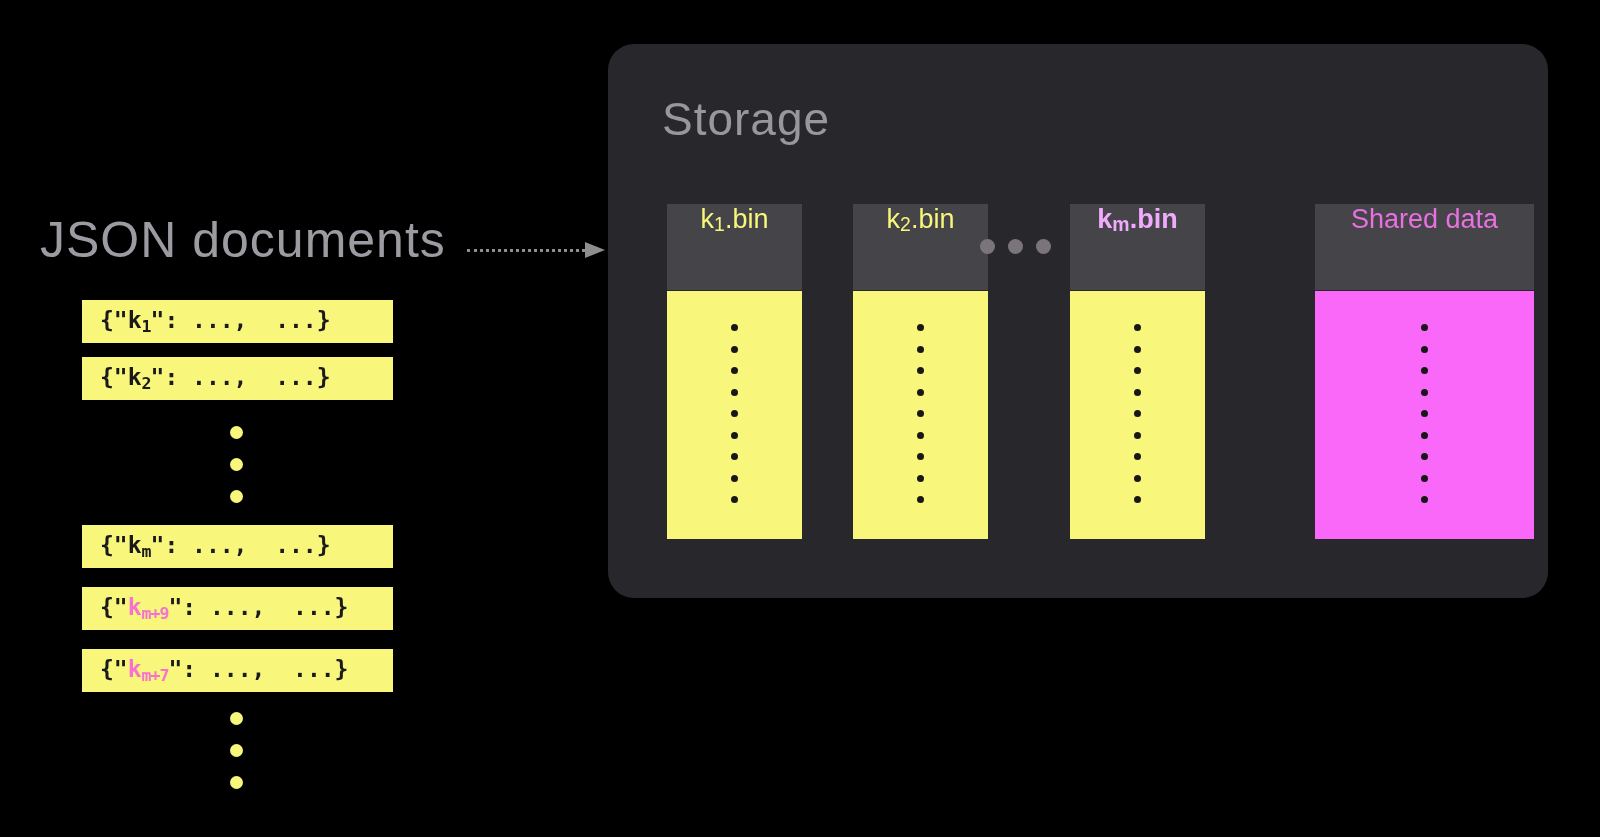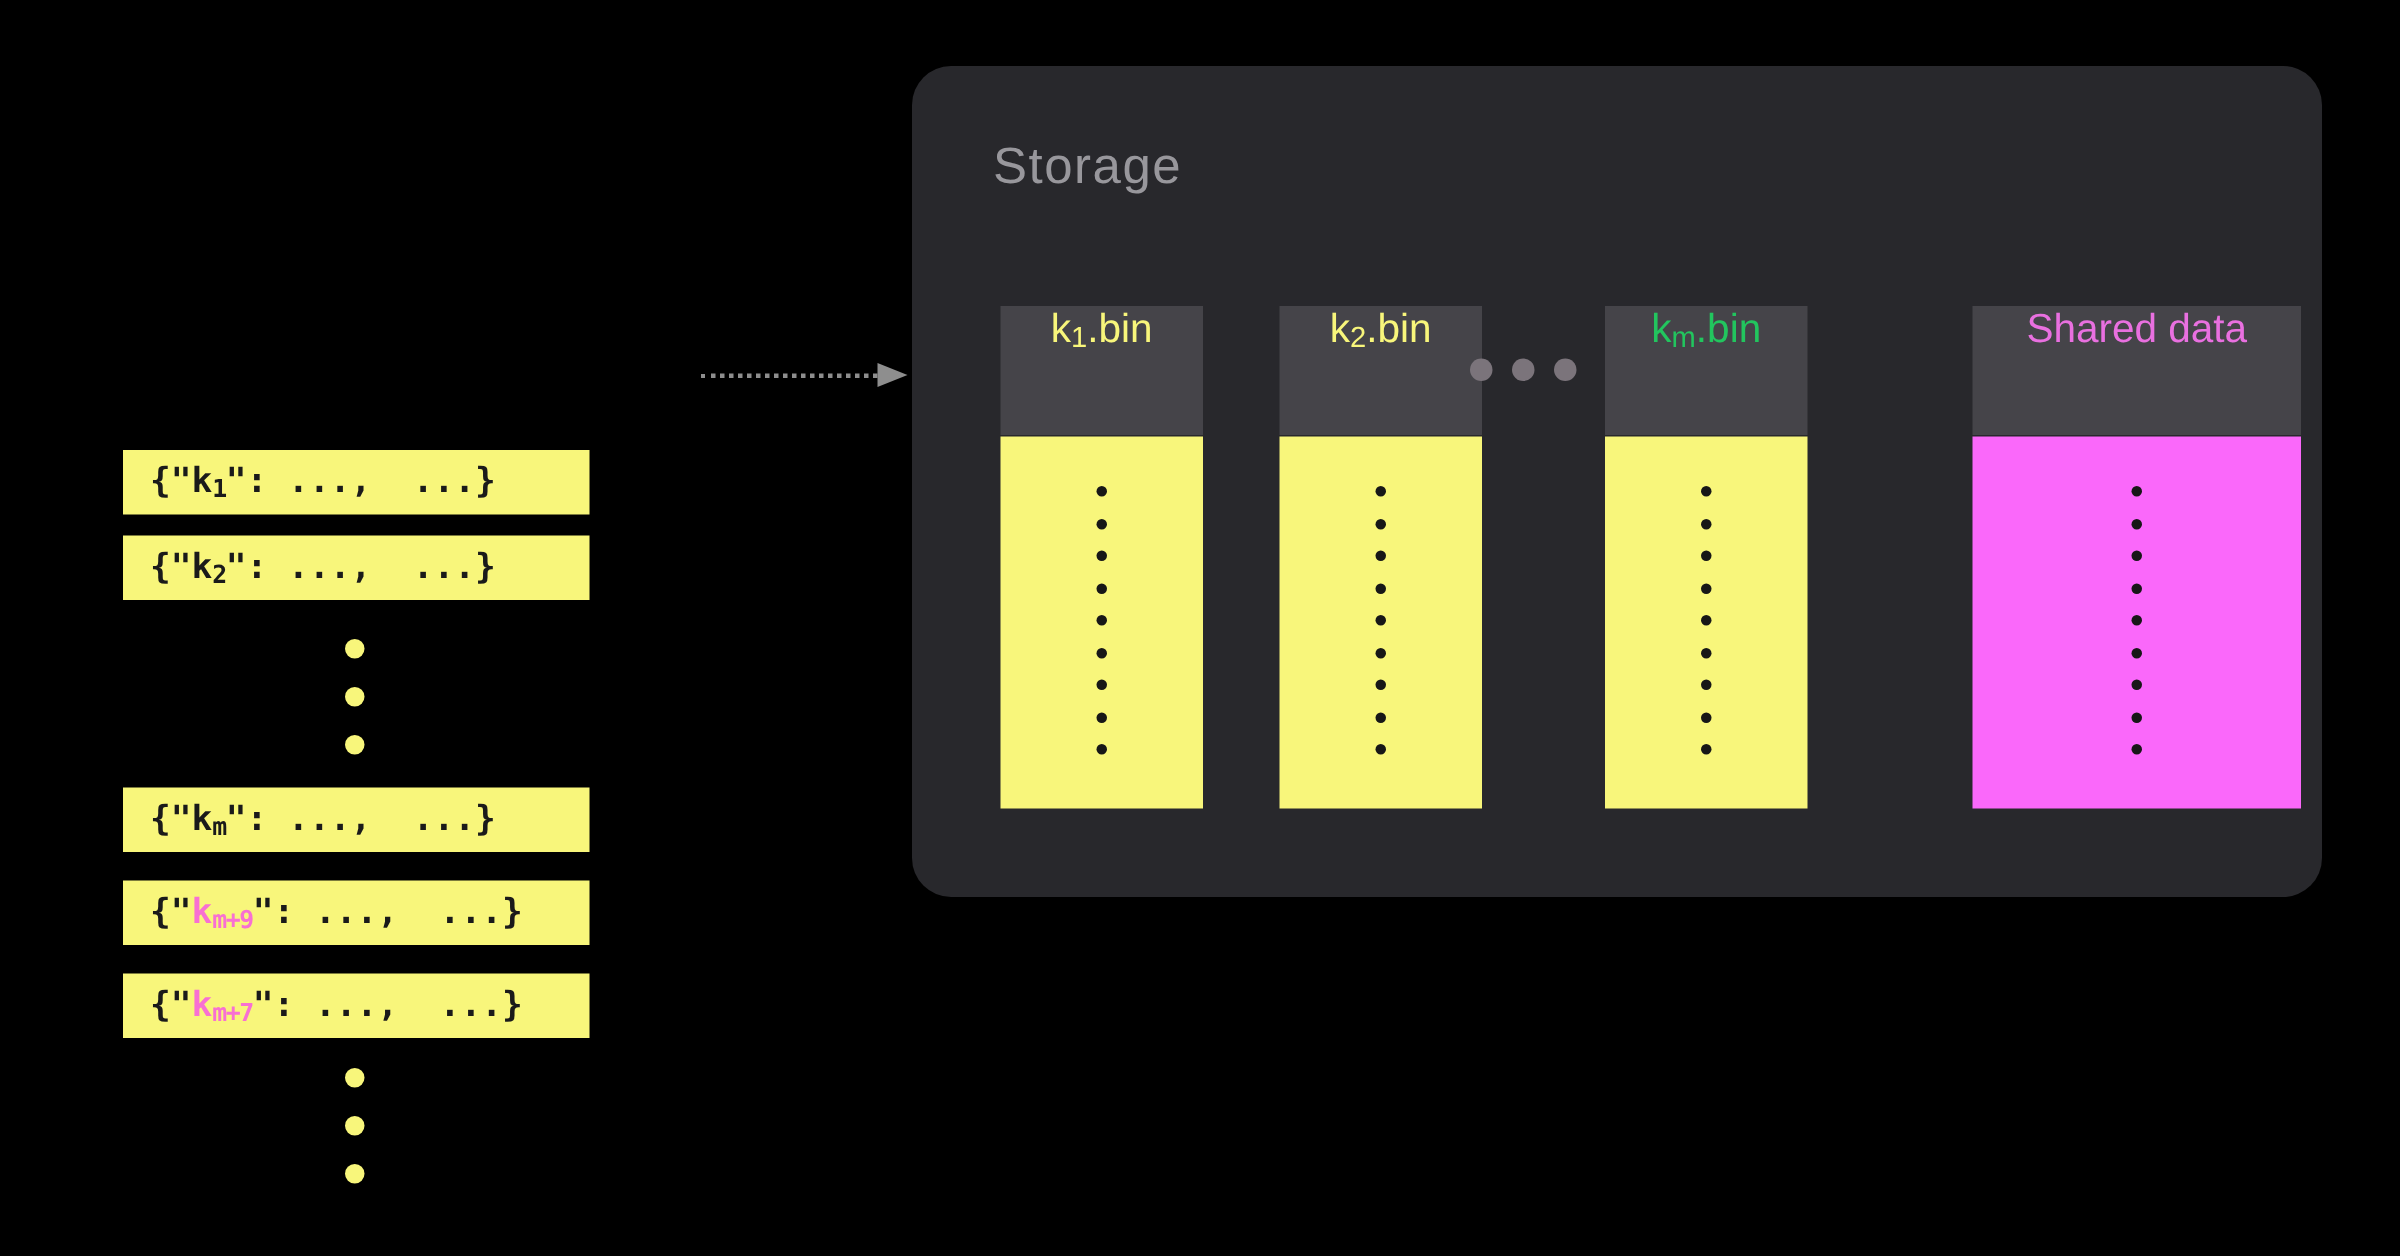--- a/index.html
+++ b/index.html
@@ -55,7 +55,7 @@
   }
   .storage-title {
     position:absolute; left:54px; top:48px;
-    font-size:34px; color:#98979c; letter-spacing:1px; font-weight:400;
+    font-size:46px; color:#98979c; letter-spacing:1px; font-weight:400;
   }
 
   .bin { position:absolute; top:160px; }

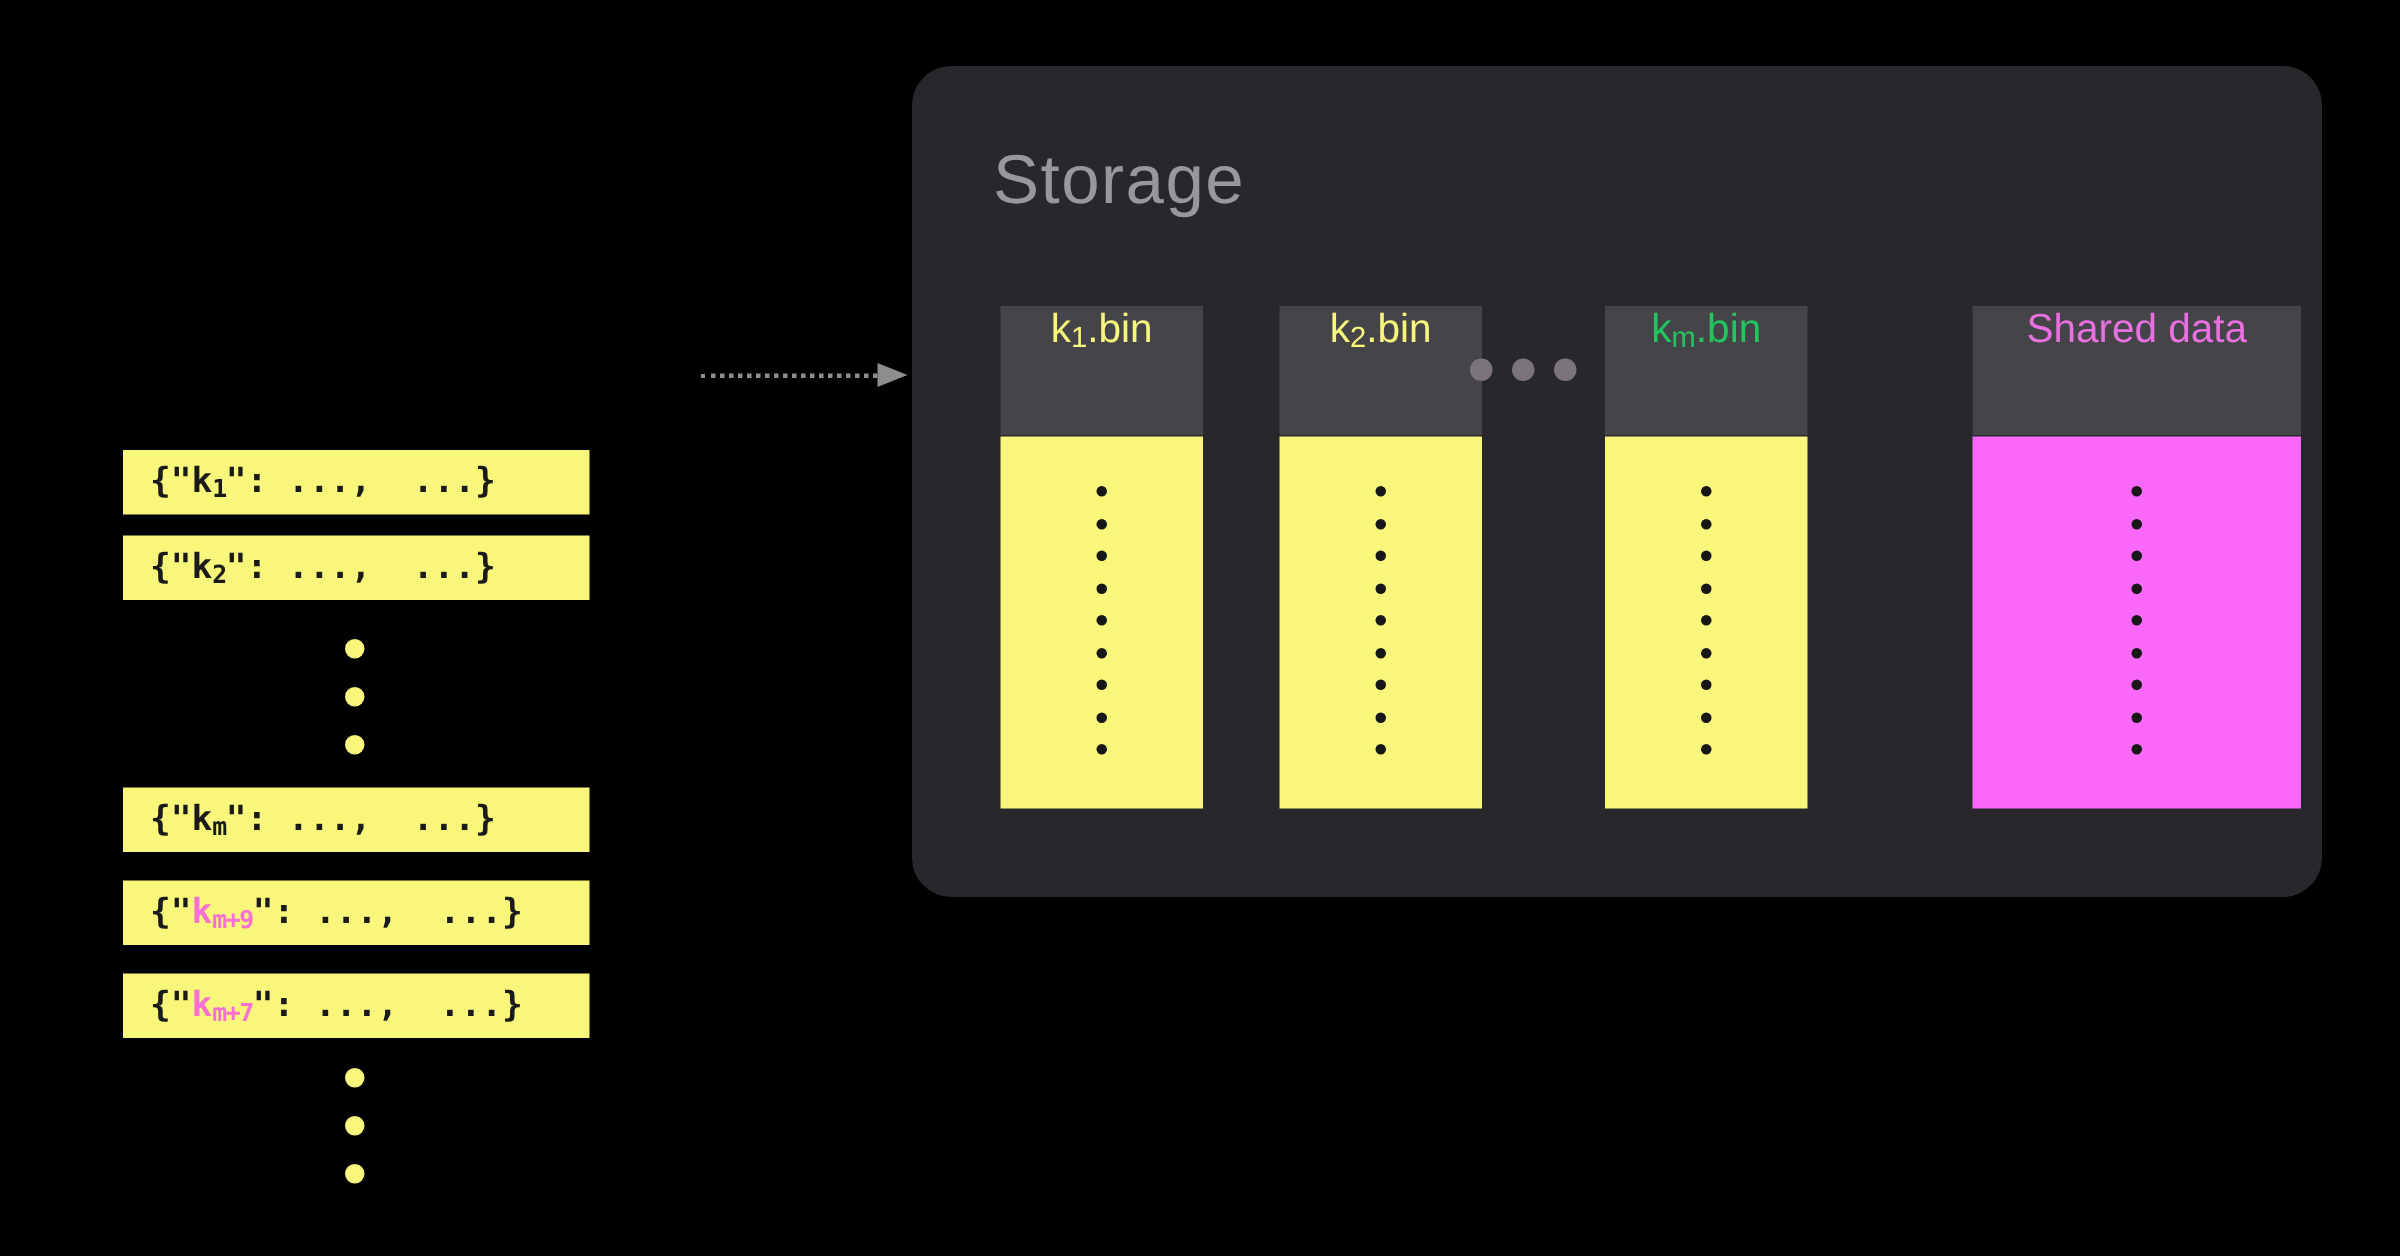--- a/index.html
+++ b/index.html
@@ -89,6 +89,7 @@
 
 <div class="canvas">
 
+  <div class="left-title">JSON documents</div>
 
   <div class="doc-bar bar-1">
     <span class="mono"><span>{"</span><span style="color: rgb(26, 26, 26);">k</span><sub style="color: rgb(26, 26, 26);">1</sub><span>": ...,  ...}</span></span>

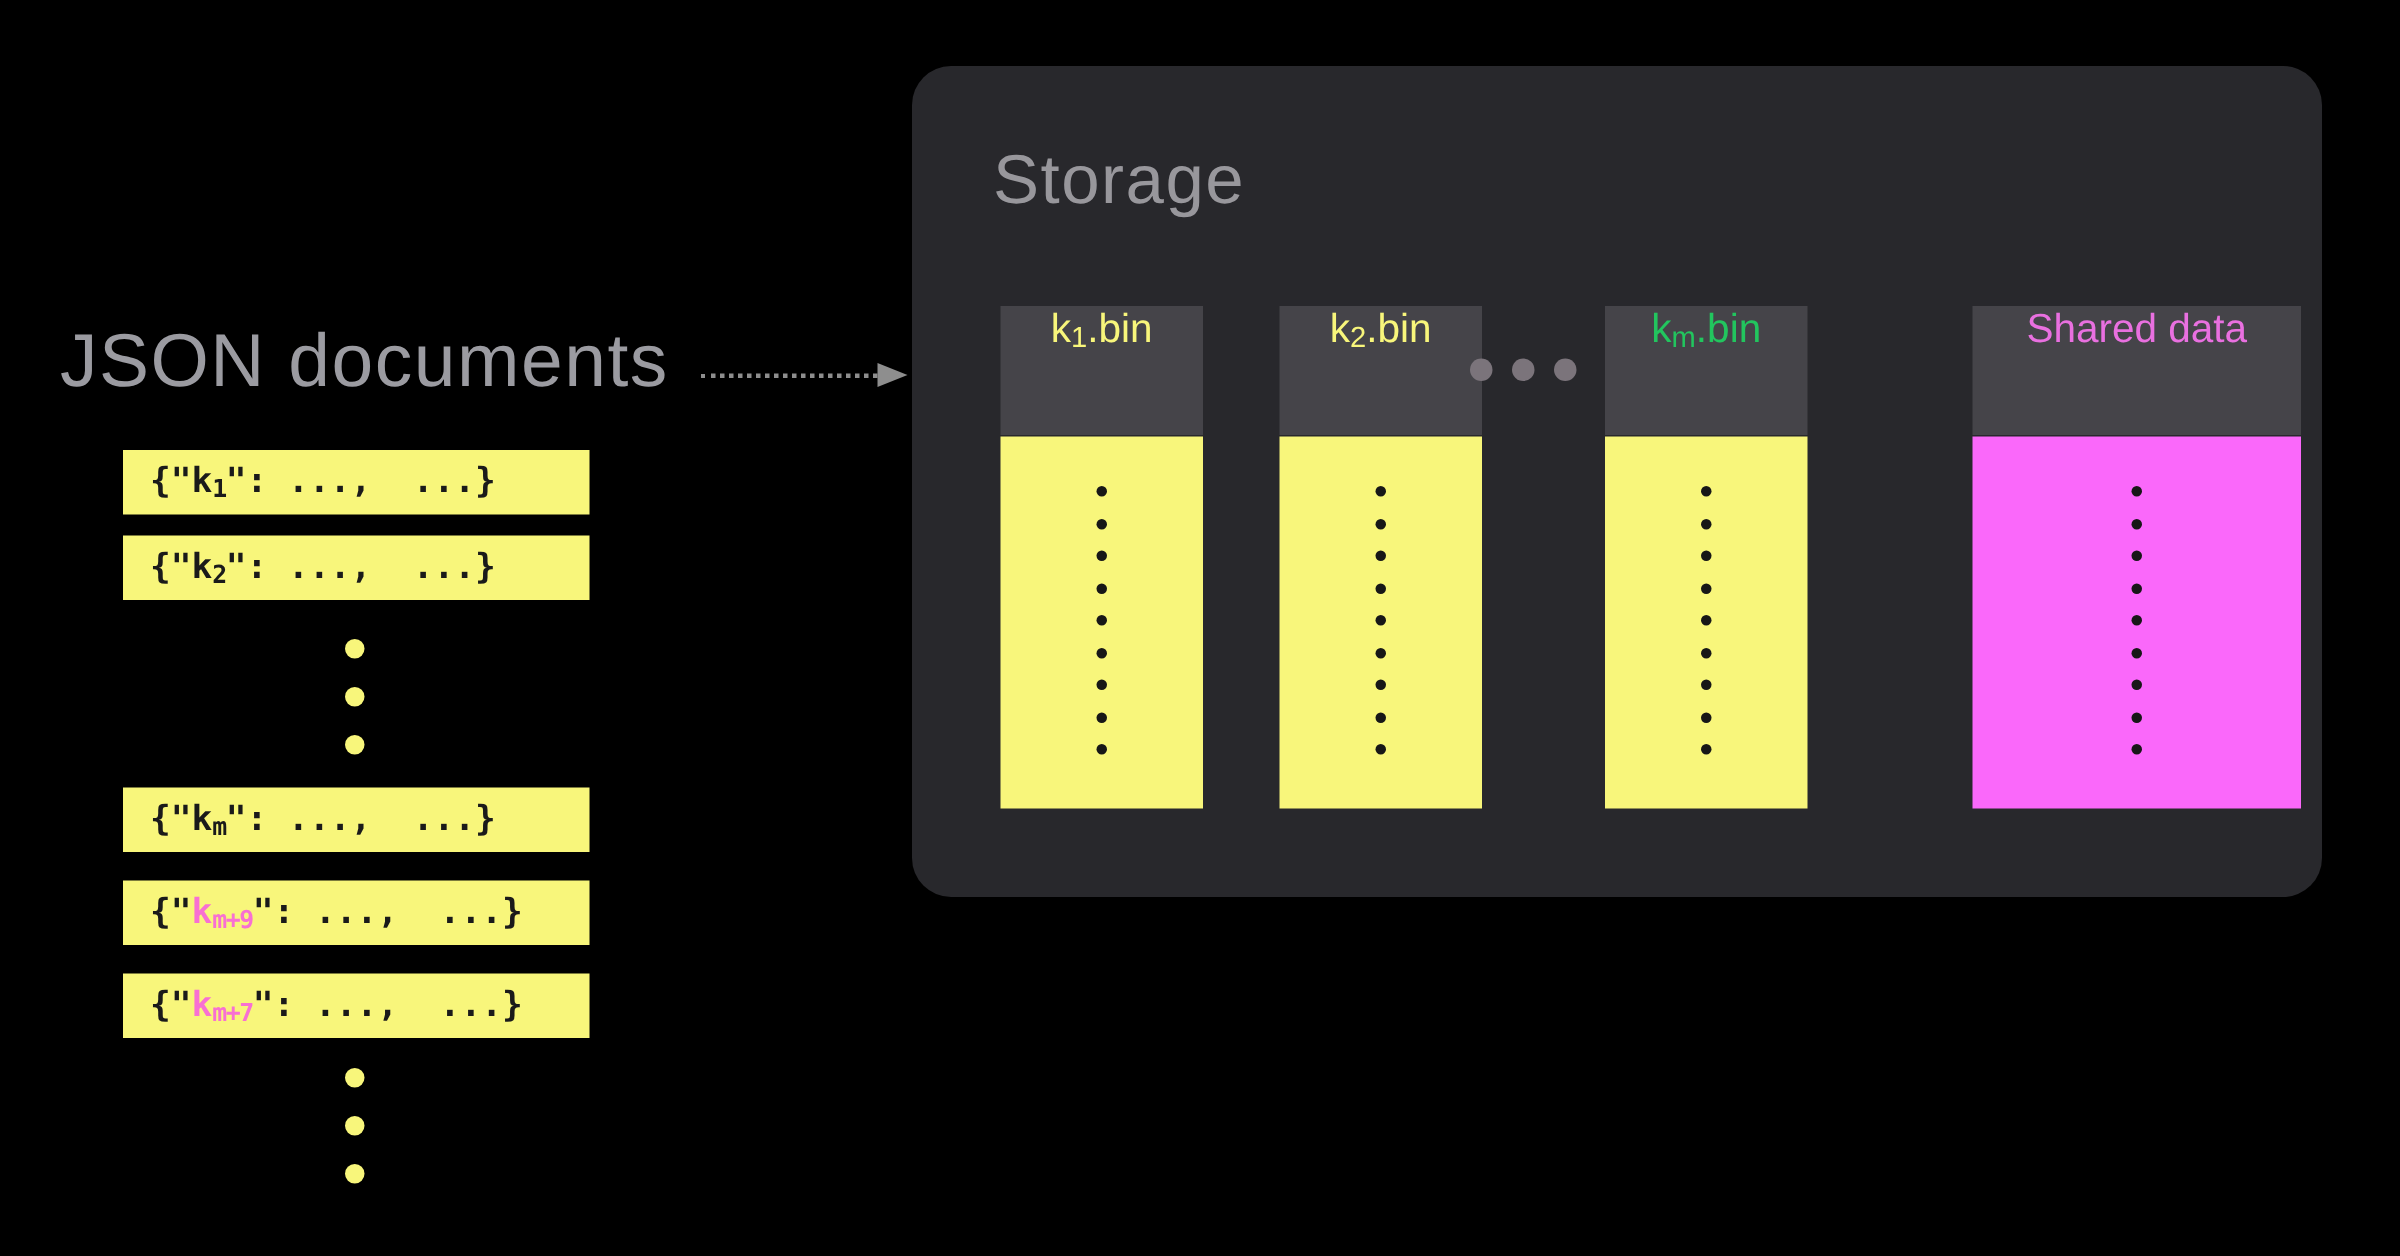--- a/index.html
+++ b/index.html
@@ -168,7 +168,7 @@
 
     <div class="bin bin-3">
       <div class="bin-header">
-        <span class="bin-label" style="color: #22c55e;"><span>k</span><sub>m</sub><span>.bin</span></span>
+        <span class="bin-label" style="color: #f0abfc; font-weight: bold;"><span>k</span><sub>m</sub><span>.bin</span></span>
       </div>
       <div class="bin-body" style="background: rgb(248, 246, 123);">
           <div class="bdot"></div>

